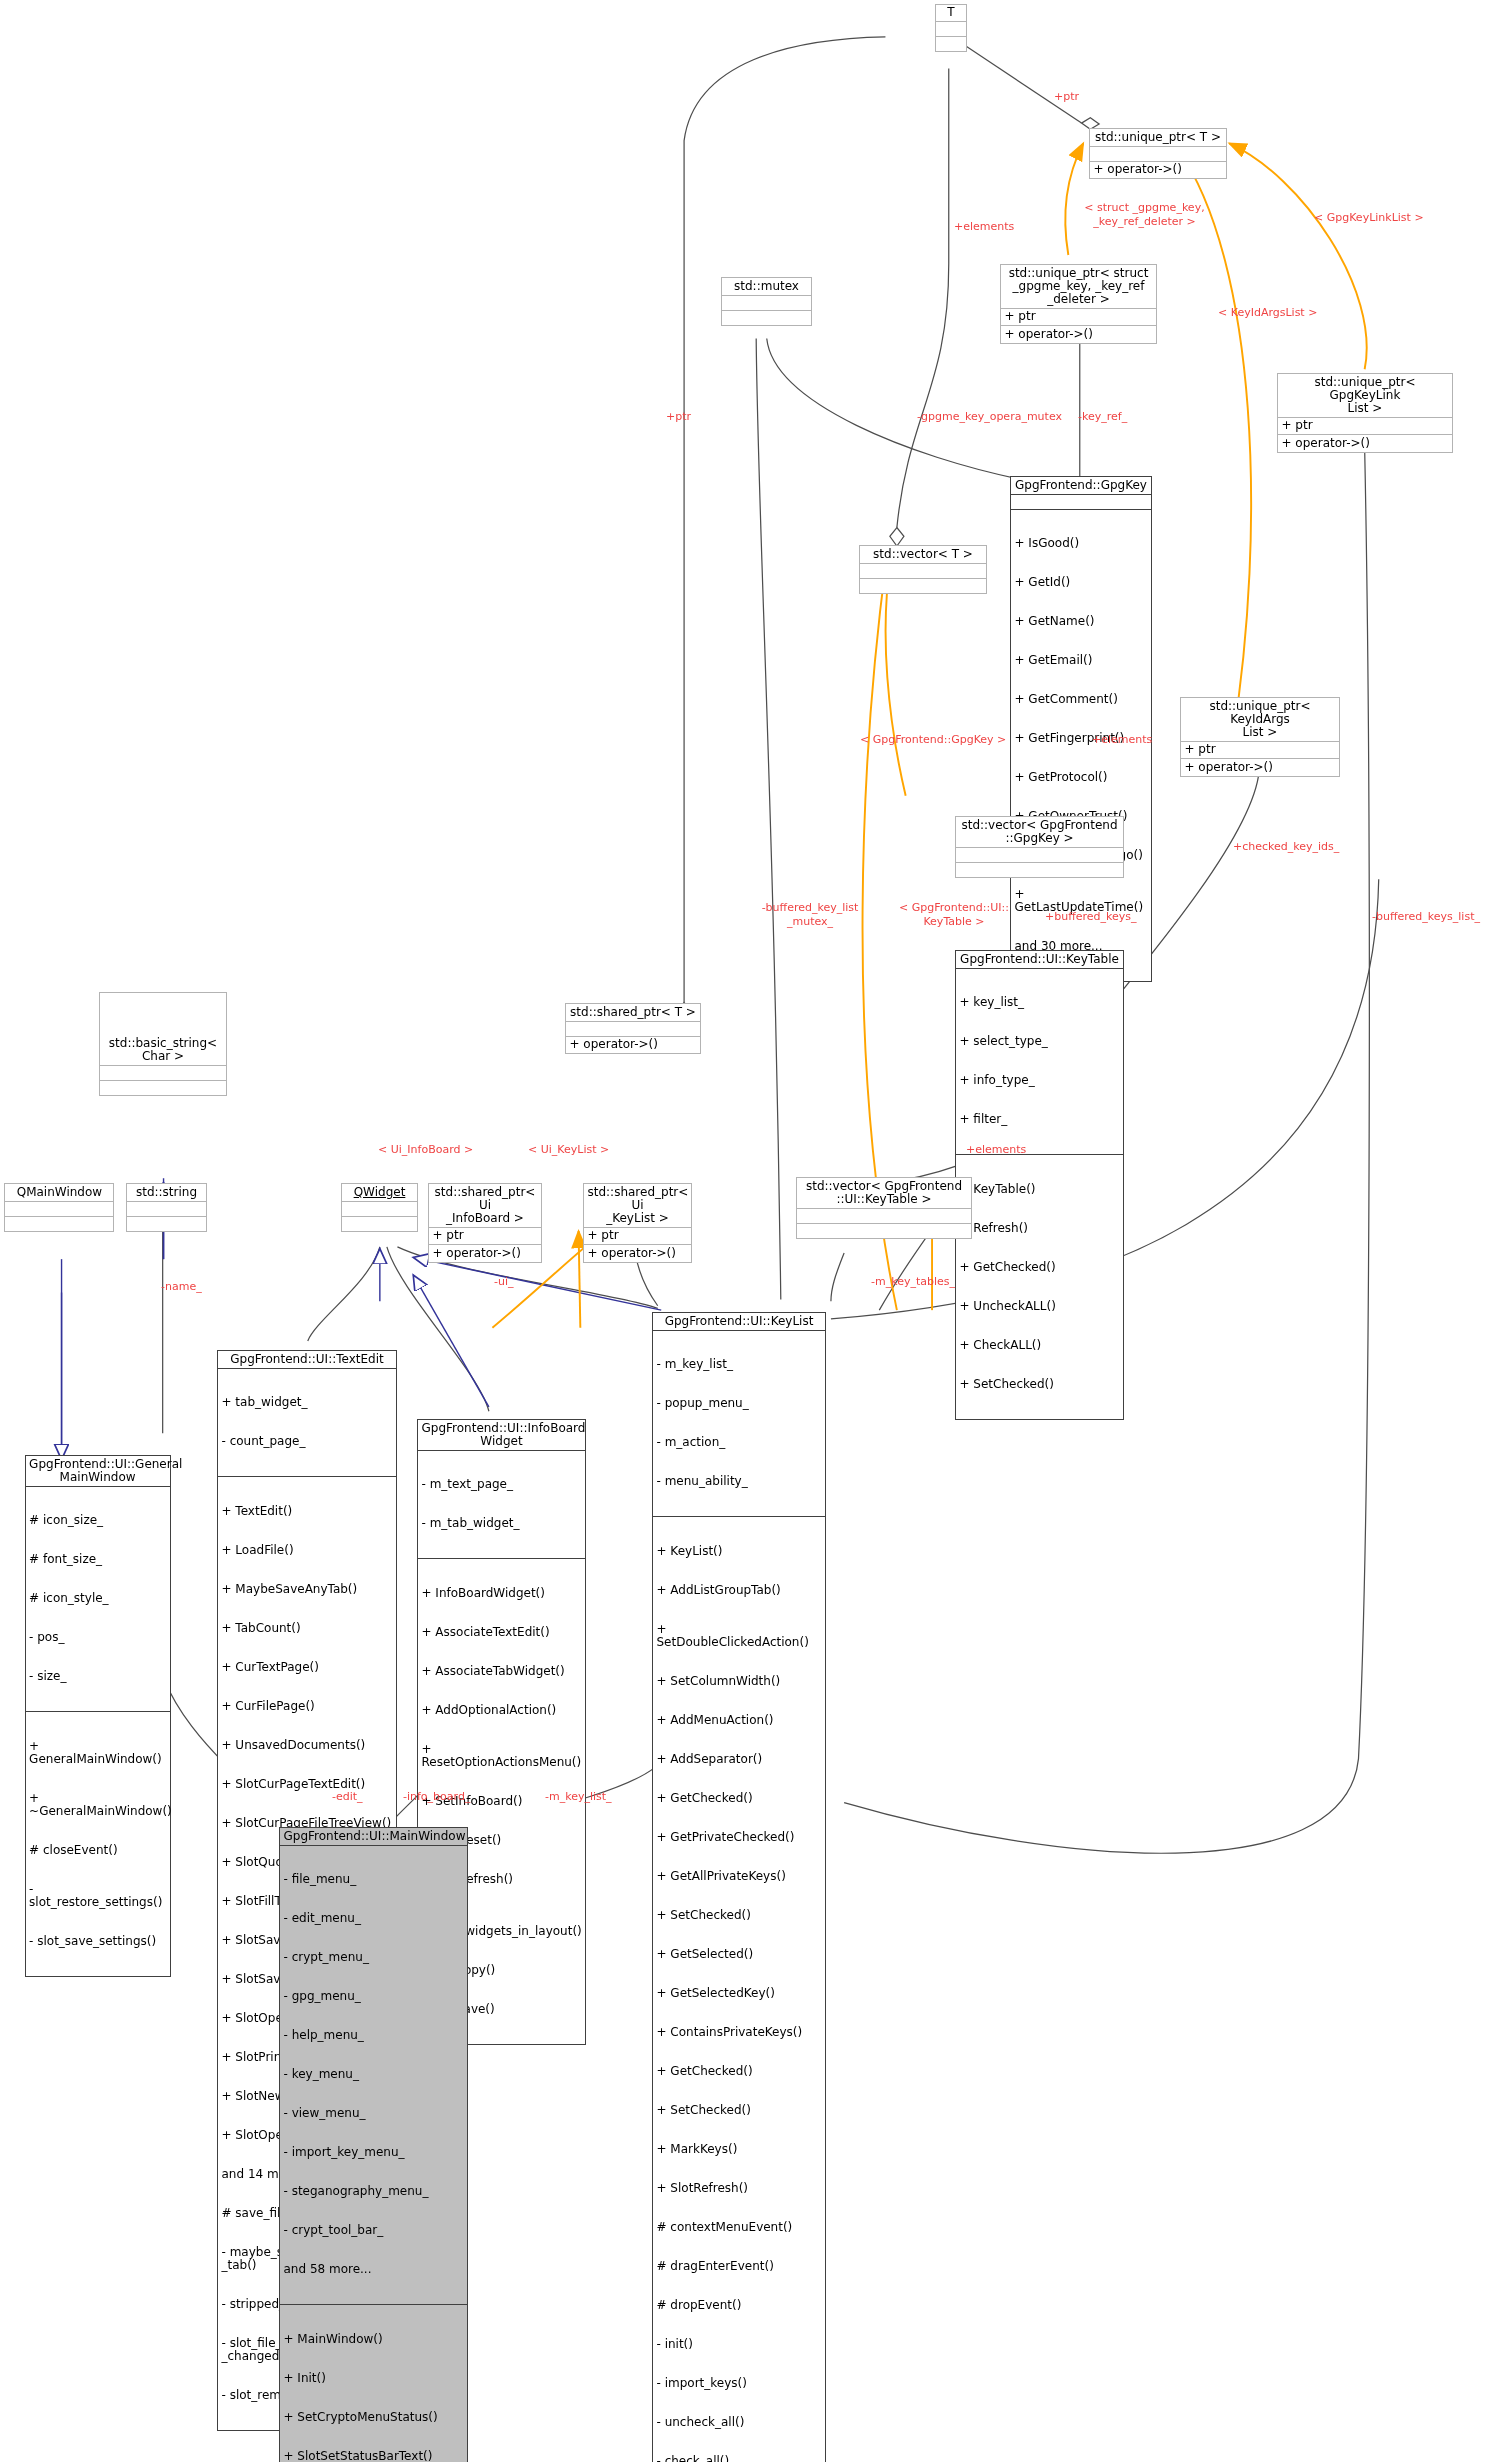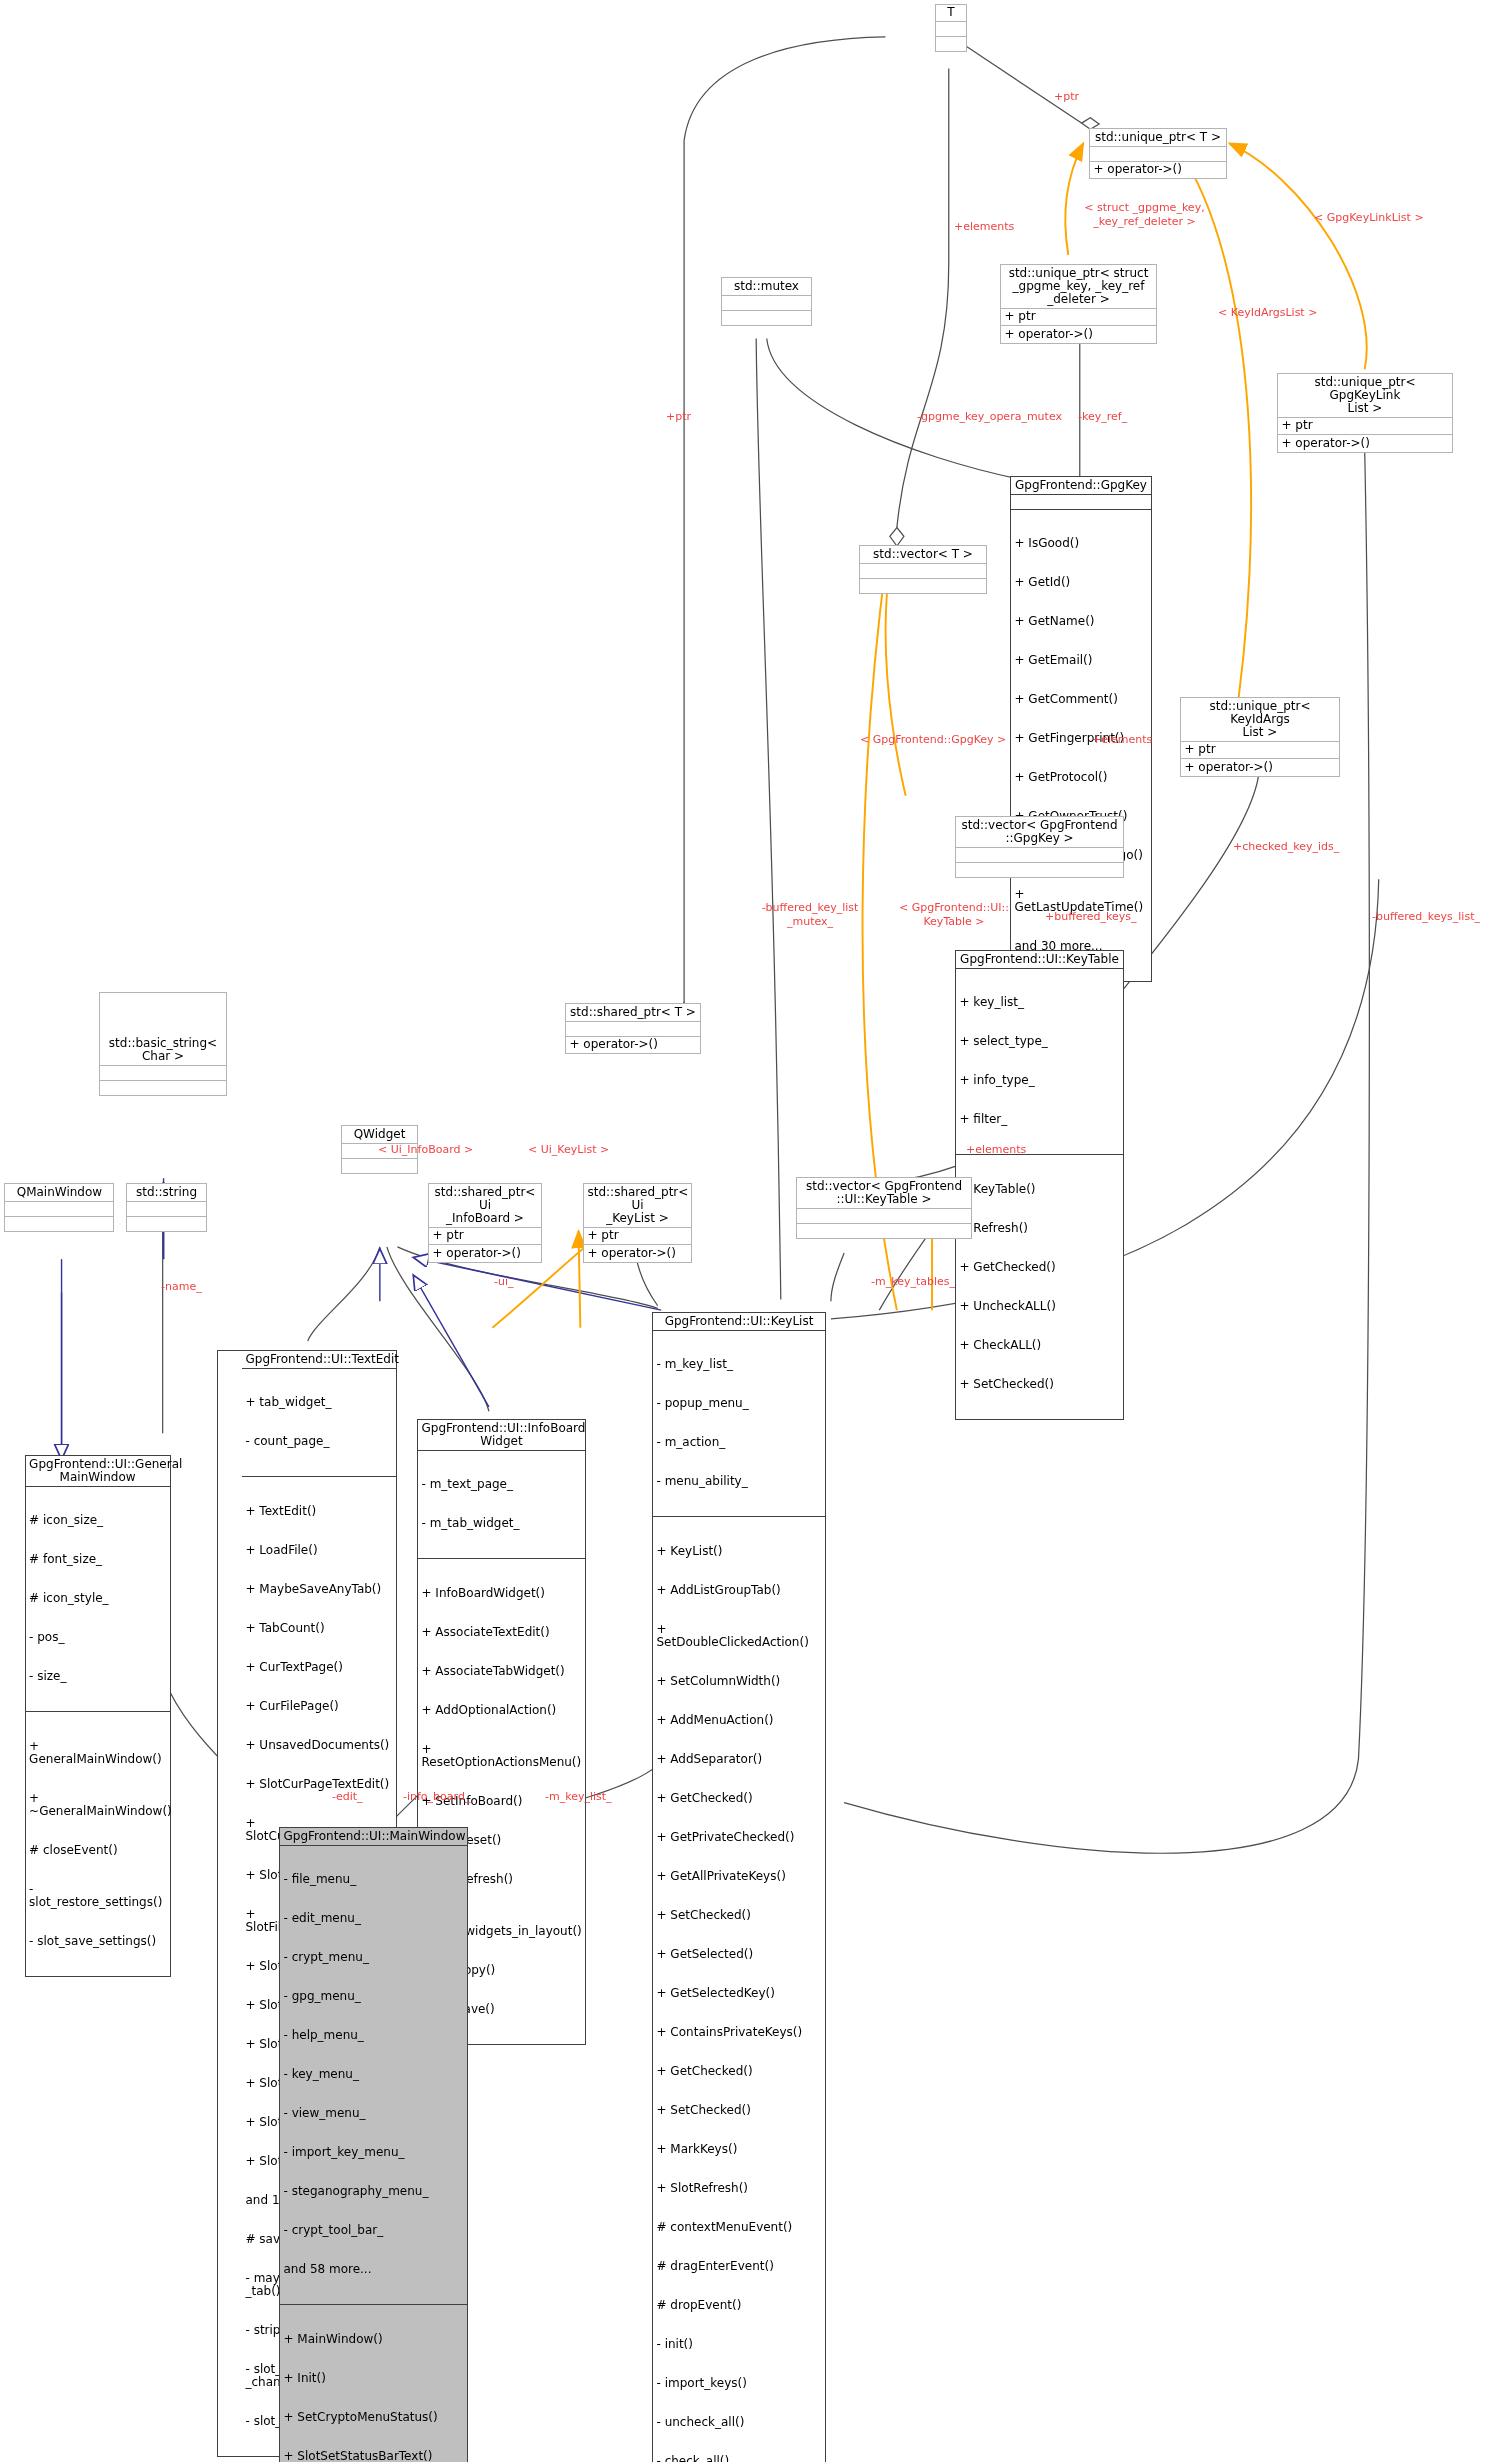--- a/index.html
+++ b/index.html
@@ -235,7 +235,7 @@
     <div class="nrow sep empty"></div>
   </div>
 
-  <div class="node" style="left:341px;top:1125px;width:77px;">
+  <div class="node" style="left:341px;top:1183px;width:77px;text-decoration:underline;">
     <div class="nrow ntitle">QWidget</div>
     <div class="nrow sep empty"></div>
     <div class="nrow sep empty"></div>

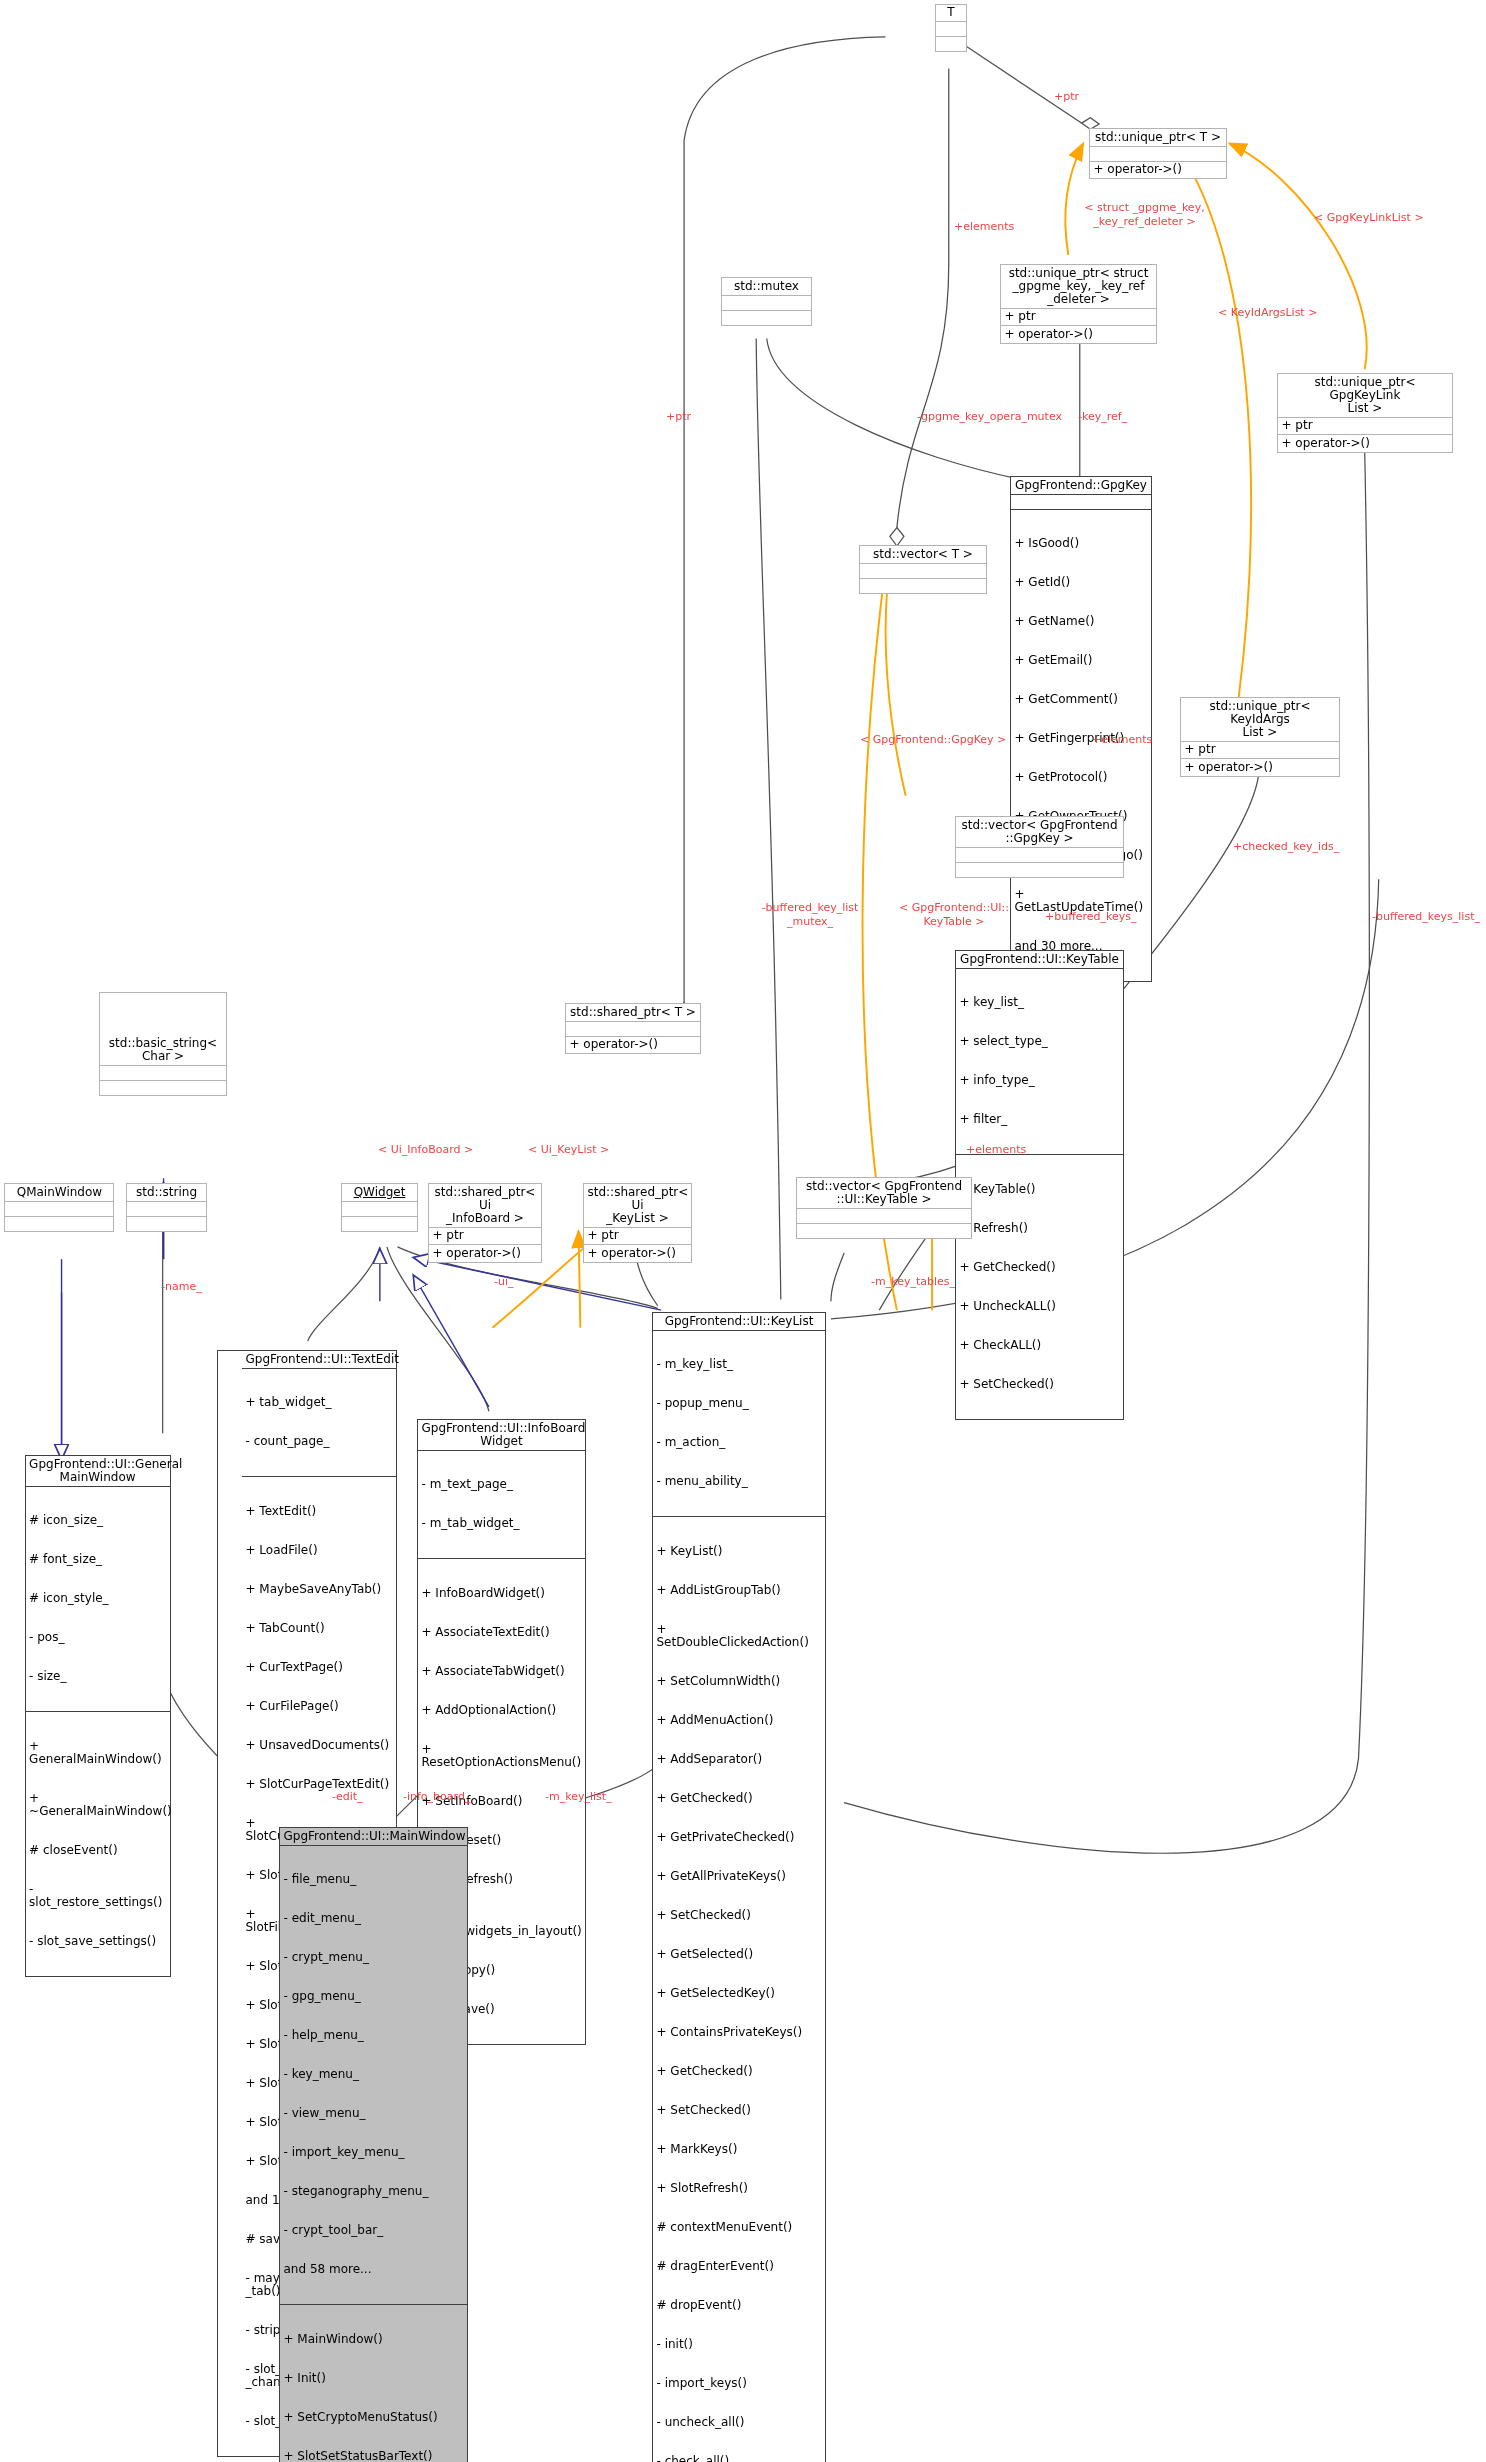--- a/index.html
+++ b/index.html
@@ -274,7 +274,7 @@
     </div>
   </div>
 
-  <div class="node strong" style="left:217px;top:1350px;width:180px;padding-left:24px;">
+  <div class="node strong" style="left:217px;top:1350px;width:180px;">
     <div class="nrow ntitle">GpgFrontend::UI::TextEdit</div>
     <div class="nrow sep nattr">
       <div>+ tab_widget_</div>

